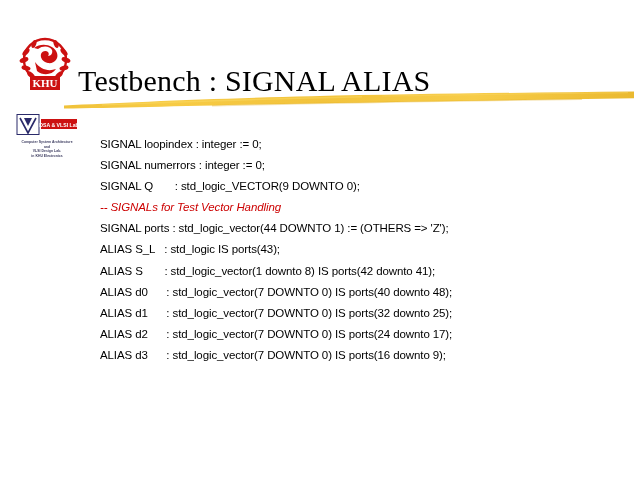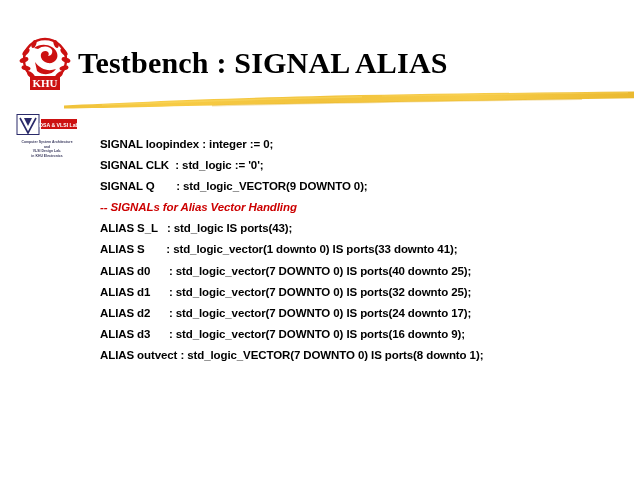--- a/index.html
+++ b/index.html
@@ -67,12 +67,13 @@
 
   #slide-title {
     font-family: "Liberation Serif", serif;
-    font-weight: bold;
+    font-weight: normal;
     font-size: 30px;
     line-height: 36px;
     color: #000000;
     letter-spacing: 0.2px;
     white-space: nowrap;
+    margin-top: 18px;
   }
 
   #title-underline {

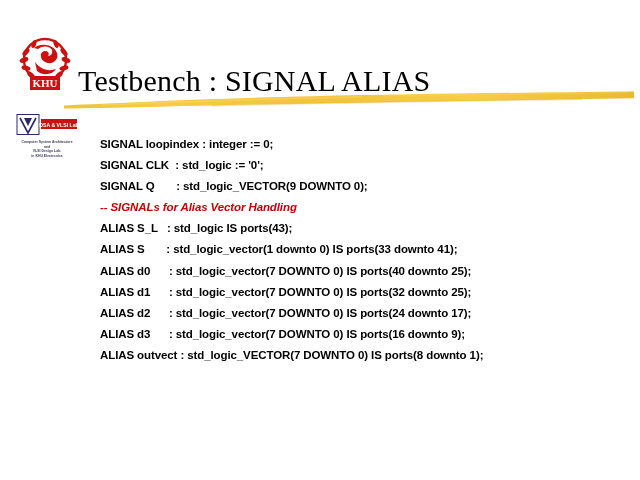--- a/index.html
+++ b/index.html
@@ -96,7 +96,7 @@
     font-family: "Liberation Sans", sans-serif;
     font-size: 11.5px;
     line-height: 21.1px;
-    font-weight: bold;
+    font-weight: normal;
     color: #000000;
     white-space: pre;
     letter-spacing: -0.1px;

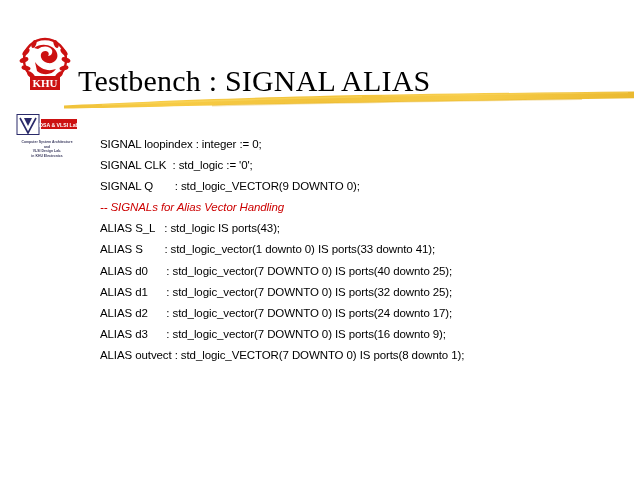--- a/index.html
+++ b/index.html
@@ -183,6 +183,7 @@
 
   <div id="code-block">
     <div class="code-line">SIGNAL loopindex : integer := 0;</div>
+    <div class="code-line">SIGNAL numerrors : integer := 0;</div>
     <div class="code-line">SIGNAL CLK  : std_logic := '0';</div>
     <div class="code-line">SIGNAL Q       : std_logic_VECTOR(9 DOWNTO 0);</div>
     <div class="code-line comment">-- SIGNALs for Alias Vector Handling</div>

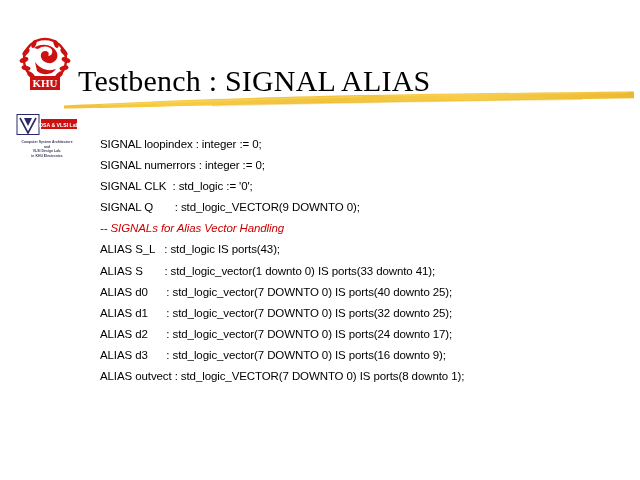--- a/index.html
+++ b/index.html
@@ -184,7 +184,6 @@
   <div id="code-block">
     <div class="code-line">SIGNAL loopindex : integer := 0;</div>
     <div class="code-line">SIGNAL numerrors : integer := 0;</div>
-    <div class="code-line">SIGNAL CLK  : std_logic := '0';</div>
     <div class="code-line">SIGNAL Q       : std_logic_VECTOR(9 DOWNTO 0);</div>
     <div class="code-line comment">-- SIGNALs for Alias Vector Handling</div>
     <div class="code-line">ALIAS S_L   : std_logic IS ports(43);</div>

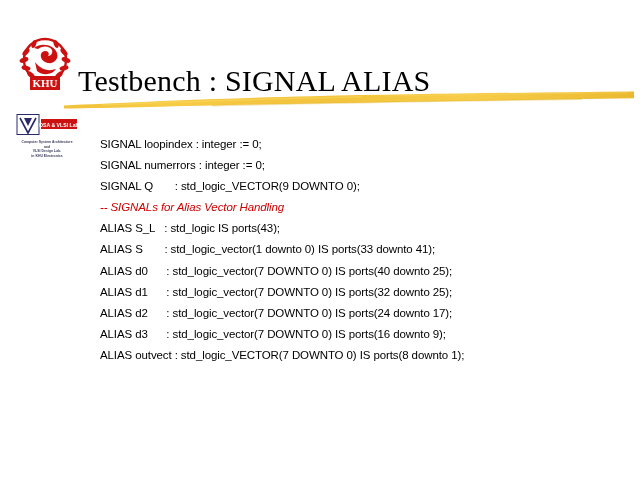--- a/index.html
+++ b/index.html
@@ -185,7 +185,7 @@
     <div class="code-line">SIGNAL loopindex : integer := 0;</div>
     <div class="code-line">SIGNAL numerrors : integer := 0;</div>
     <div class="code-line">SIGNAL Q       : std_logic_VECTOR(9 DOWNTO 0);</div>
-    <div class="code-line comment">-- SIGNALs for Alias Vector Handling</div>
+    <div class="code-line comment">-- SIGNALs for Test Vector Handling</div>
     <div class="code-line">ALIAS S_L   : std_logic IS ports(43);</div>
     <div class="code-line">ALIAS S       : std_logic_vector(1 downto 0) IS ports(33 downto 41);</div>
     <div class="code-line">ALIAS d0      : std_logic_vector(7 DOWNTO 0) IS ports(40 downto 25);</div>

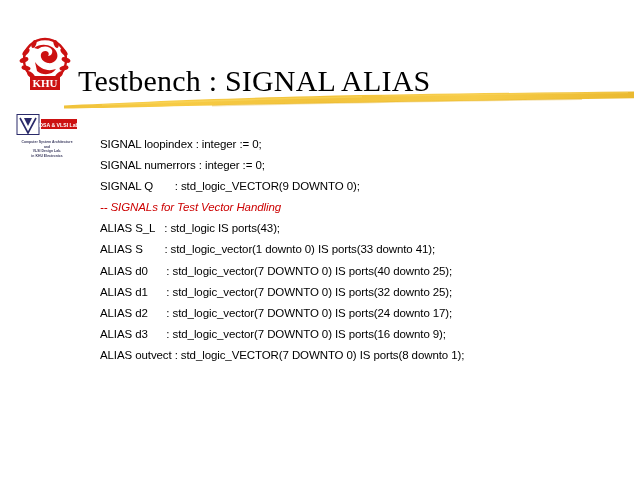--- a/index.html
+++ b/index.html
@@ -186,6 +186,7 @@
     <div class="code-line">SIGNAL numerrors : integer := 0;</div>
     <div class="code-line">SIGNAL Q       : std_logic_VECTOR(9 DOWNTO 0);</div>
     <div class="code-line comment">-- SIGNALs for Test Vector Handling</div>
+    <div class="code-line">SIGNAL ports : std_logic_vector(44 DOWNTO 1) := (OTHERS =&gt; 'Z');</div>
     <div class="code-line">ALIAS S_L   : std_logic IS ports(43);</div>
     <div class="code-line">ALIAS S       : std_logic_vector(1 downto 0) IS ports(33 downto 41);</div>
     <div class="code-line">ALIAS d0      : std_logic_vector(7 DOWNTO 0) IS ports(40 downto 25);</div>

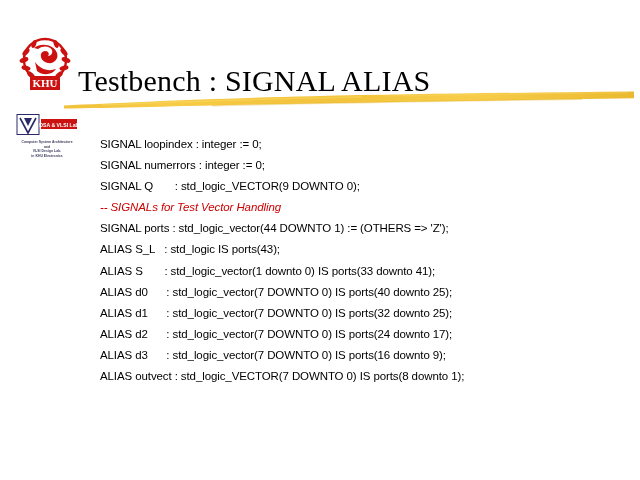--- a/index.html
+++ b/index.html
@@ -188,7 +188,7 @@
     <div class="code-line comment">-- SIGNALs for Test Vector Handling</div>
     <div class="code-line">SIGNAL ports : std_logic_vector(44 DOWNTO 1) := (OTHERS =&gt; 'Z');</div>
     <div class="code-line">ALIAS S_L   : std_logic IS ports(43);</div>
-    <div class="code-line">ALIAS S       : std_logic_vector(1 downto 0) IS ports(33 downto 41);</div>
+    <div class="code-line">ALIAS S       : std_logic_vector(1 downto 8) IS ports(42 downto 41);</div>
     <div class="code-line">ALIAS d0      : std_logic_vector(7 DOWNTO 0) IS ports(40 downto 25);</div>
     <div class="code-line">ALIAS d1      : std_logic_vector(7 DOWNTO 0) IS ports(32 downto 25);</div>
     <div class="code-line">ALIAS d2      : std_logic_vector(7 DOWNTO 0) IS ports(24 downto 17);</div>

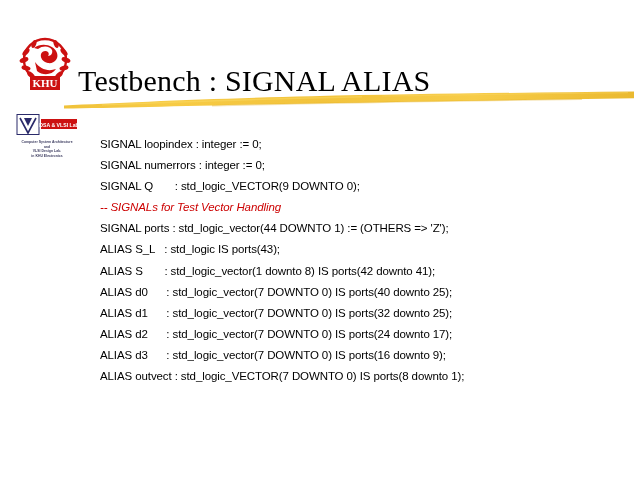--- a/index.html
+++ b/index.html
@@ -189,7 +189,7 @@
     <div class="code-line">SIGNAL ports : std_logic_vector(44 DOWNTO 1) := (OTHERS =&gt; 'Z');</div>
     <div class="code-line">ALIAS S_L   : std_logic IS ports(43);</div>
     <div class="code-line">ALIAS S       : std_logic_vector(1 downto 8) IS ports(42 downto 41);</div>
-    <div class="code-line">ALIAS d0      : std_logic_vector(7 DOWNTO 0) IS ports(40 downto 25);</div>
+    <div class="code-line">ALIAS d0      : std_logic_vector(7 DOWNTO 0) IS ports(40 downto 48);</div>
     <div class="code-line">ALIAS d1      : std_logic_vector(7 DOWNTO 0) IS ports(32 downto 25);</div>
     <div class="code-line">ALIAS d2      : std_logic_vector(7 DOWNTO 0) IS ports(24 downto 17);</div>
     <div class="code-line">ALIAS d3      : std_logic_vector(7 DOWNTO 0) IS ports(16 downto 9);</div>

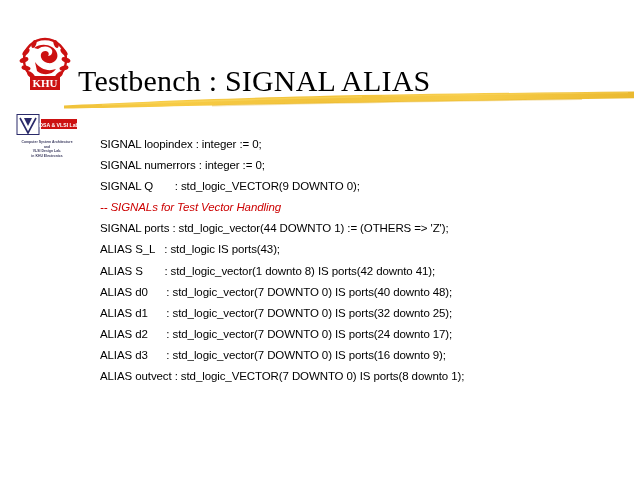--- a/index.html
+++ b/index.html
@@ -193,7 +193,6 @@
     <div class="code-line">ALIAS d1      : std_logic_vector(7 DOWNTO 0) IS ports(32 downto 25);</div>
     <div class="code-line">ALIAS d2      : std_logic_vector(7 DOWNTO 0) IS ports(24 downto 17);</div>
     <div class="code-line">ALIAS d3      : std_logic_vector(7 DOWNTO 0) IS ports(16 downto 9);</div>
-    <div class="code-line">ALIAS outvect : std_logic_VECTOR(7 DOWNTO 0) IS ports(8 downto 1);</div>
   </div>
 
 </div>

